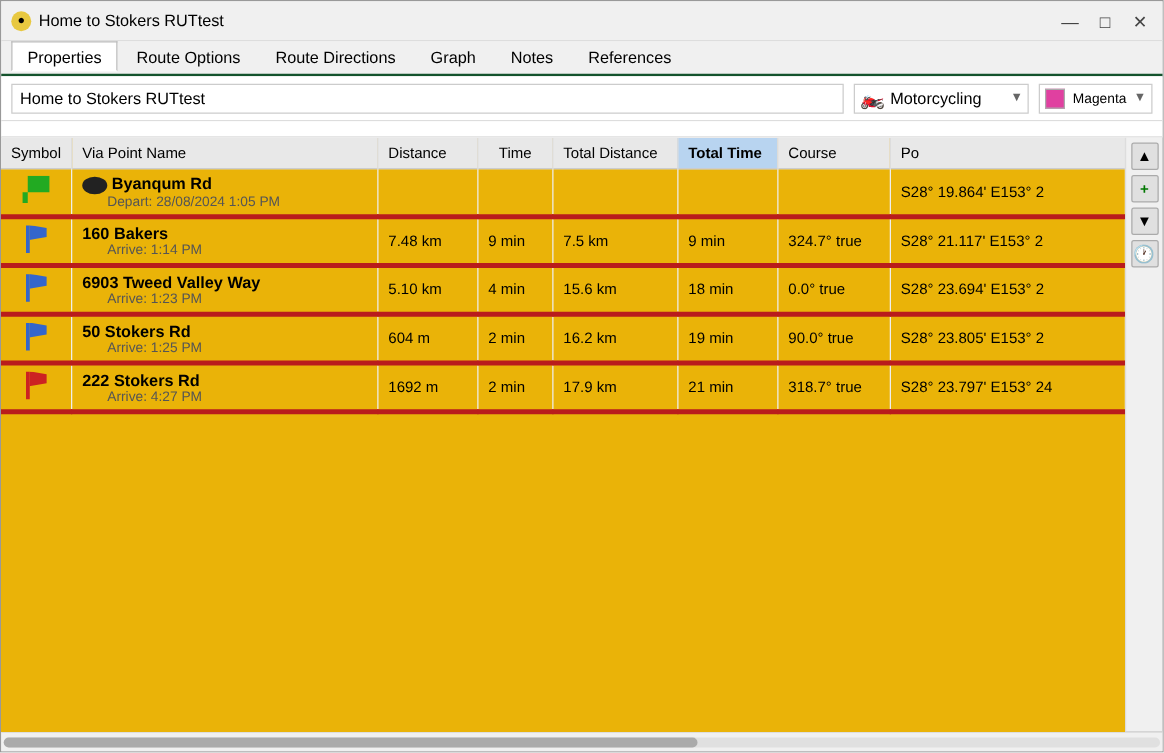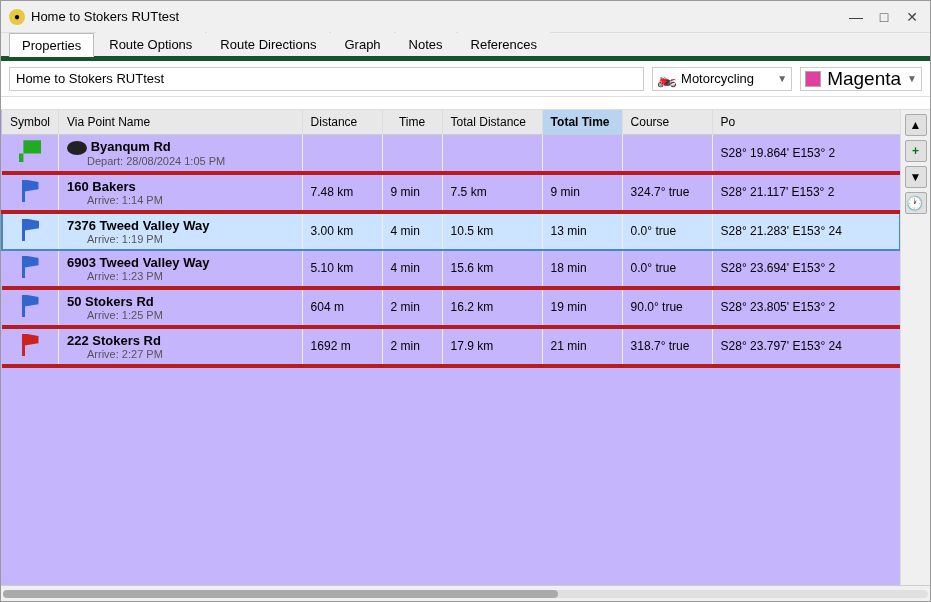--- a/index.html
+++ b/index.html
@@ -59,10 +59,10 @@
     }
     .tab-bar {
       display: flex;
-      align-items: flex-end;
+      align-items: flex-start;
       padding: 0 8px;
       background: #f0f0f0;
-      border-bottom: 5px solid #14532d;
+      border-bottom: 2px solid #14532d;
       height: 28px;
     }
     .tab {

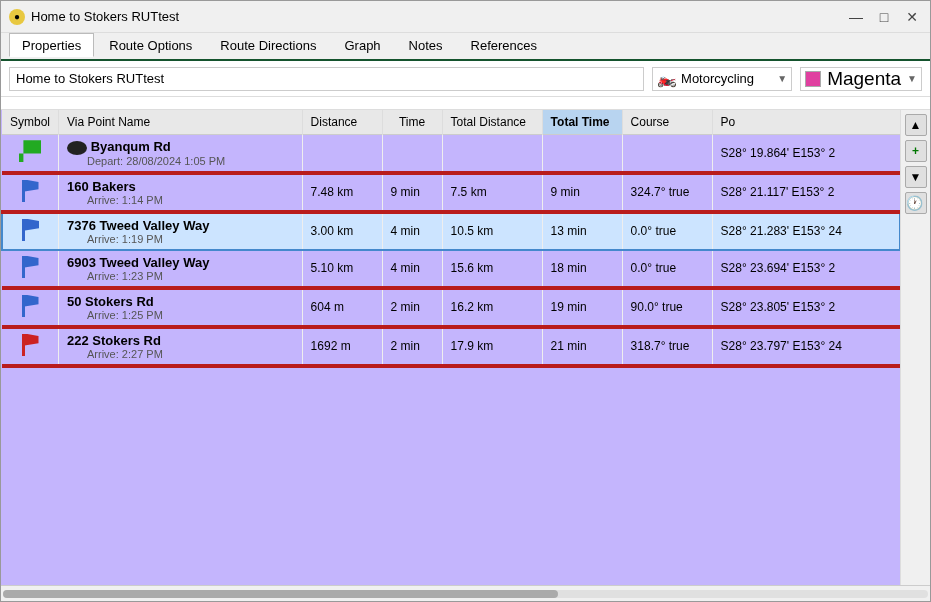--- a/index.html
+++ b/index.html
@@ -142,7 +142,7 @@
       border: 1px solid #aaa;
     }
     .color-label {
-      font-size: 19px;
+      font-size: 11px;
       flex: 1;
     }
     .color-arrow {

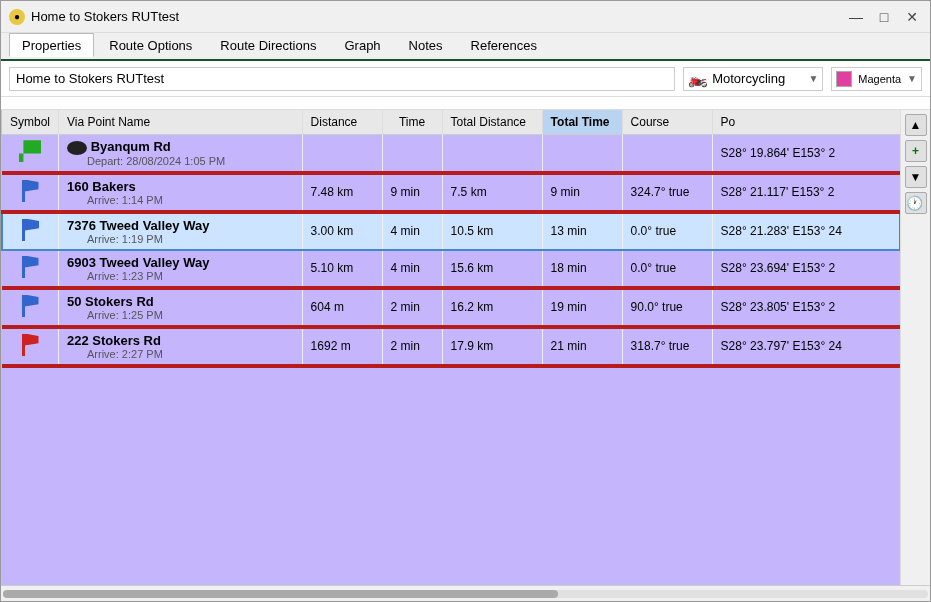--- a/index.html
+++ b/index.html
@@ -169,7 +169,7 @@
       flex: 1;
       overflow-y: auto;
       overflow-x: auto;
-      background: #c4b5fd;
+      background: #eab308;
     }
     table {
       width: 100%;

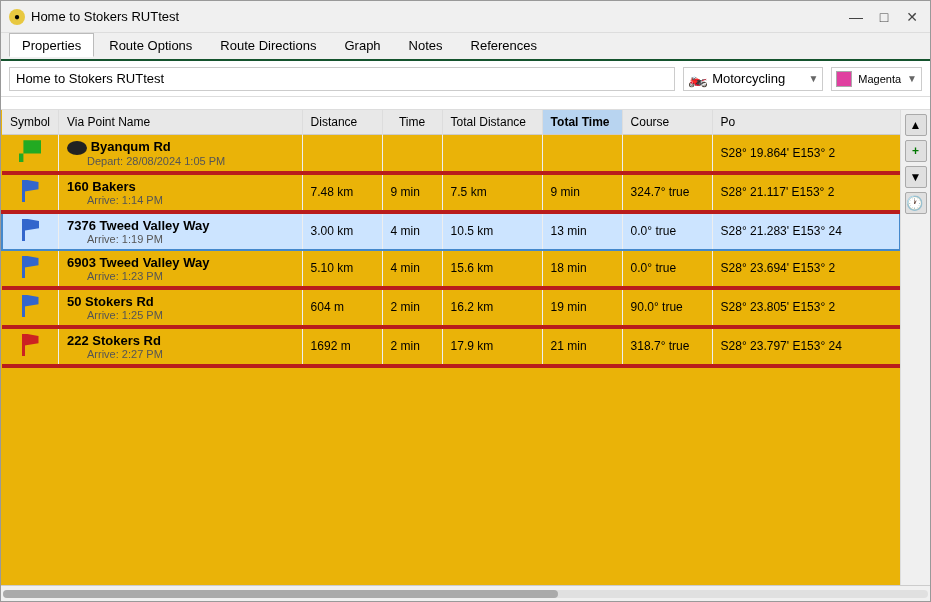--- a/index.html
+++ b/index.html
@@ -390,22 +390,6 @@
     <td>9 min</td>
     <td>324.7° true</td>
     <td>S28° 21.117' E153° 2</td>
-  </tr>
-            <tr class="selected">
-    <td class="symbol-cell"><span style="display:inline-flex;align-items:flex-end;gap:0;">
-                  <span style="display:inline-block;width:3px;height:22px;background:#3366cc;"></span>
-                  <span style="display:inline-block;width:14px;height:12px;background:#3366cc;clip-path:polygon(0 0,100% 20%,100% 80%,0 100%);margin-bottom:10px;margin-left:0;"></span>
-                </span></td>
-    <td>
-      <div class="via-name">7376 Tweed Valley Way</div>
-      <div class="via-time">Arrive: 1:19 PM</div>
-    </td>
-    <td>3.00 km</td>
-    <td>4 min</td>
-    <td>10.5 km</td>
-    <td>13 min</td>
-    <td>0.0° true</td>
-    <td>S28° 21.283' E153° 24</td>
   </tr>
             <tr>
     <td class="symbol-cell"><span style="display:inline-flex;align-items:flex-end;gap:0;">

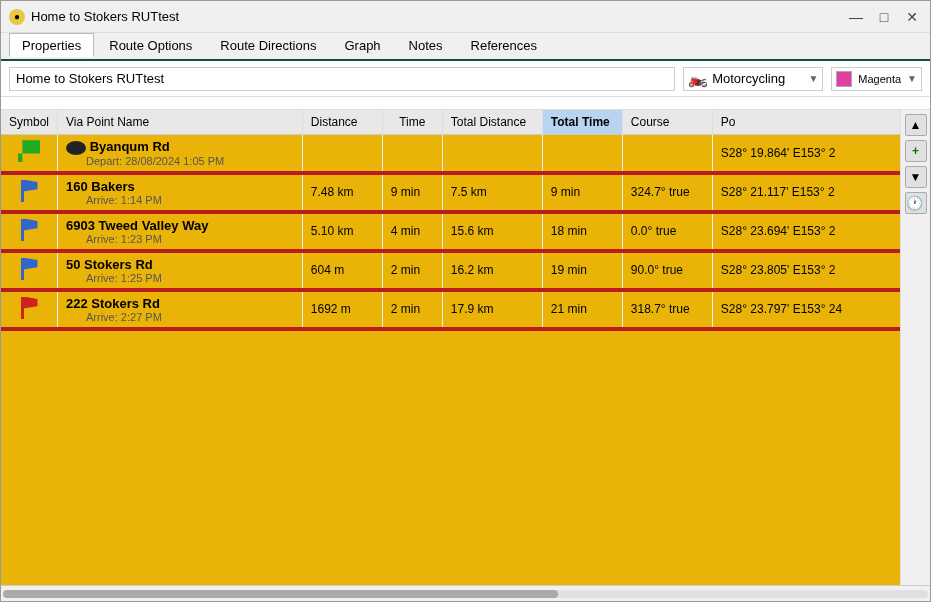--- a/index.html
+++ b/index.html
@@ -430,7 +430,7 @@
                 </span></td>
     <td>
       <div class="via-name">222 Stokers Rd</div>
-      <div class="via-time">Arrive: 2:27 PM</div>
+      <div class="via-time">Arrive: 4:27 PM</div>
     </td>
     <td>1692 m</td>
     <td>2 min</td>

